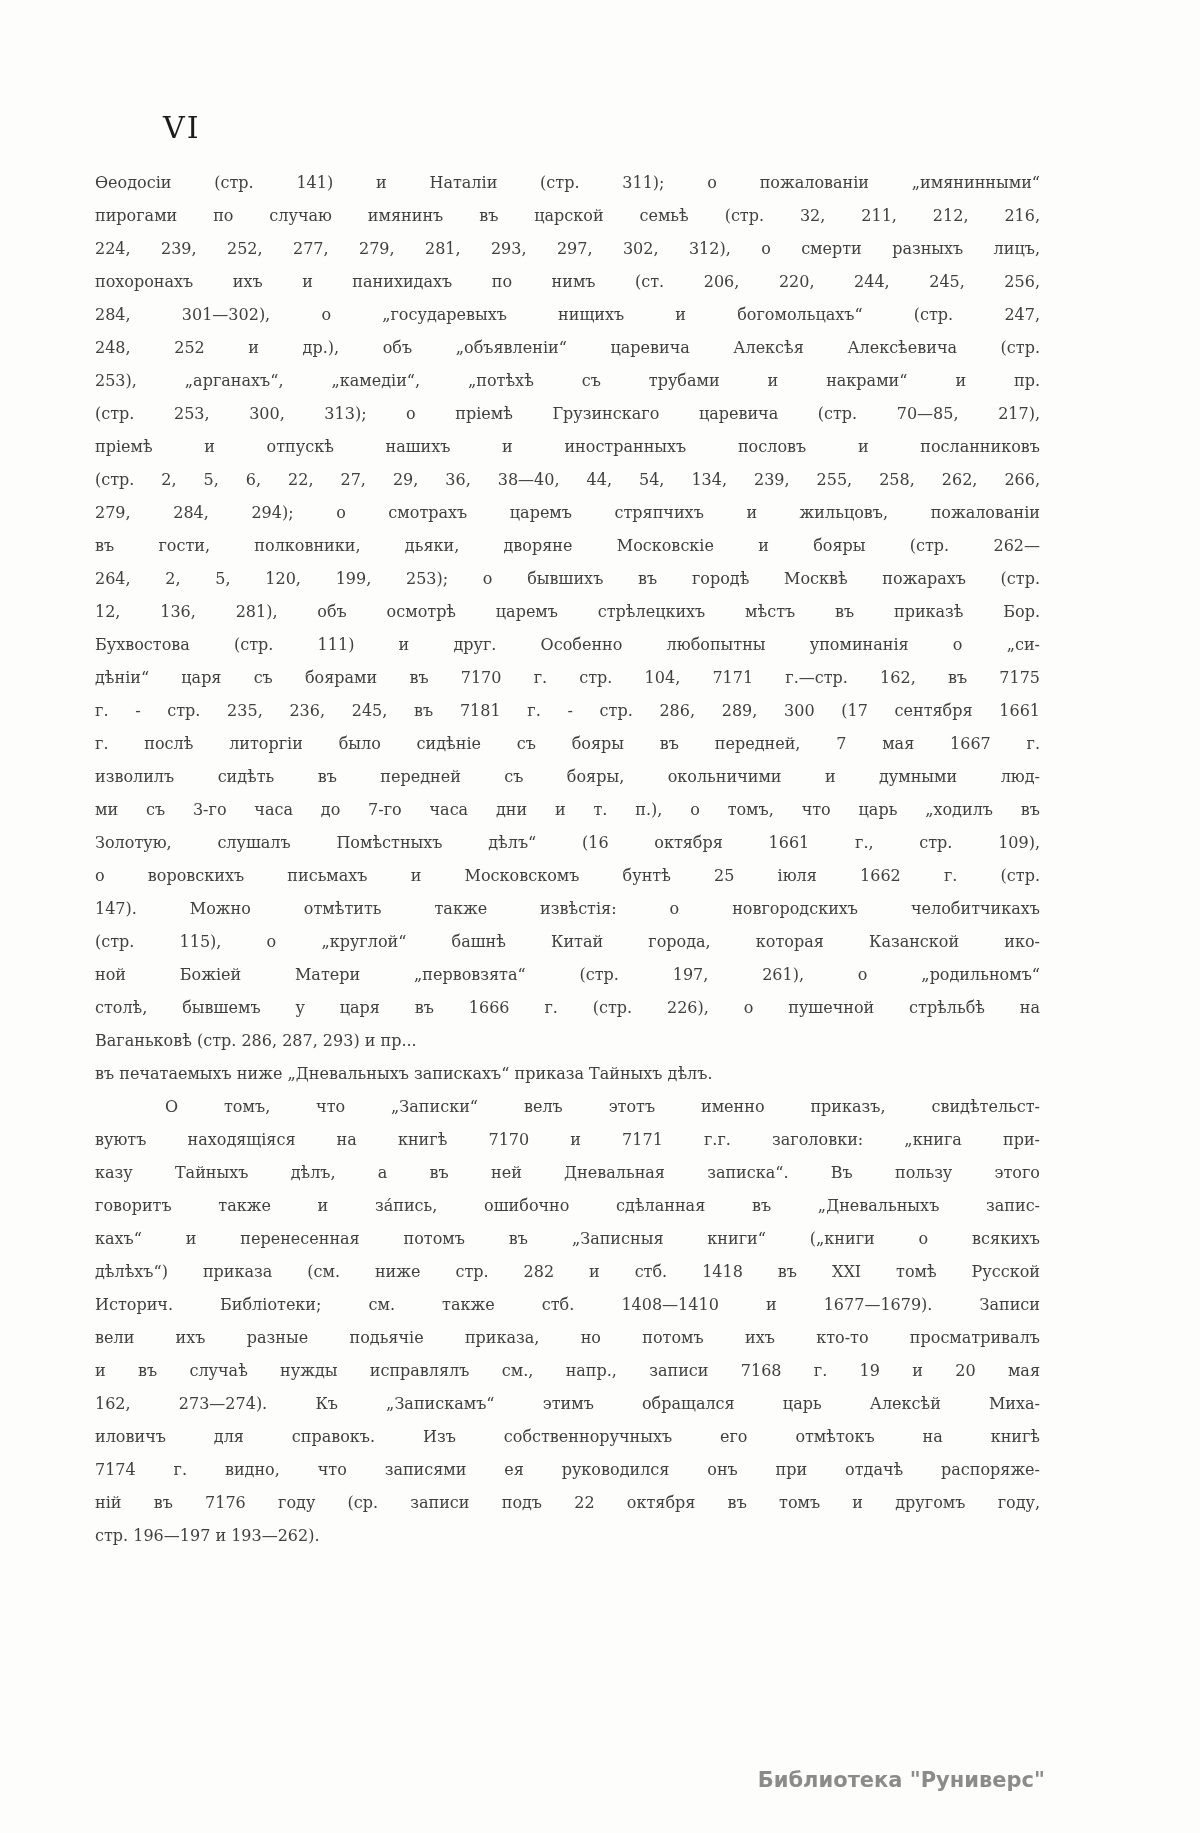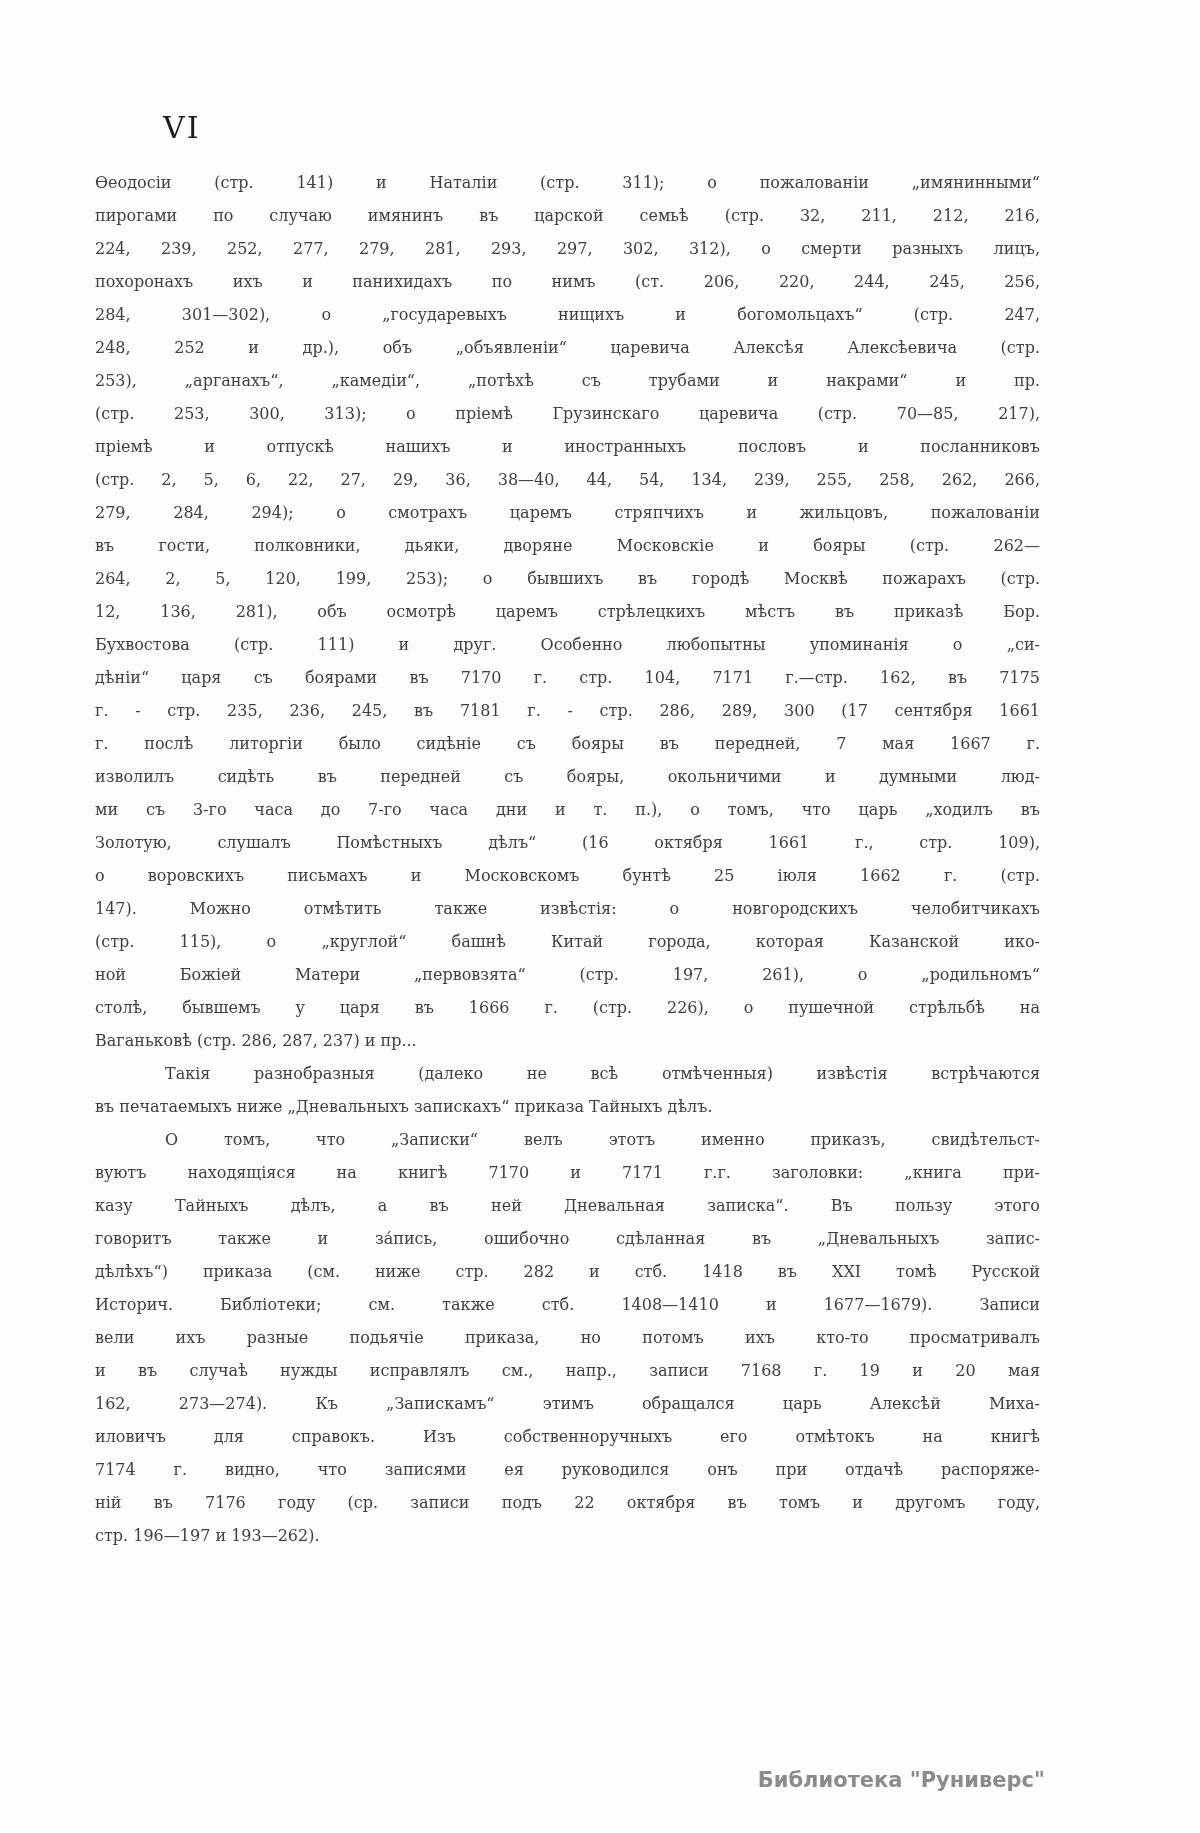--- a/index.html
+++ b/index.html
@@ -86,7 +86,7 @@
       <div class="line">(стр. 115), о „круглой“ башнѣ Китай города, которая Казанской ико-</div>
       <div class="line">ной Божіей Матери „первовзята“ (стр. 197, 261), о „родильномъ“</div>
       <div class="line">столѣ, бывшемъ у царя въ 1666 г. (стр. 226), о пушечной стрѣльбѣ на</div>
-      <div class="line para-end">Ваганьковѣ (стр. 286, 287, 237) и пр...</div>
+      <div class="line para-end">Ваганьковѣ (стр. 286, 287, 293) и пр...</div>
       <div class="line indent">Такія разнобразныя (далеко не всѣ отмѣченныя) извѣстія встрѣчаются</div>
       <div class="line para-end">въ печатаемыхъ ниже „Дневальныхъ запискахъ“ приказа Тайныхъ дѣлъ.</div>
       <div class="line indent">О томъ, что „Записки“ велъ этотъ именно приказъ, свидѣтельст-</div>

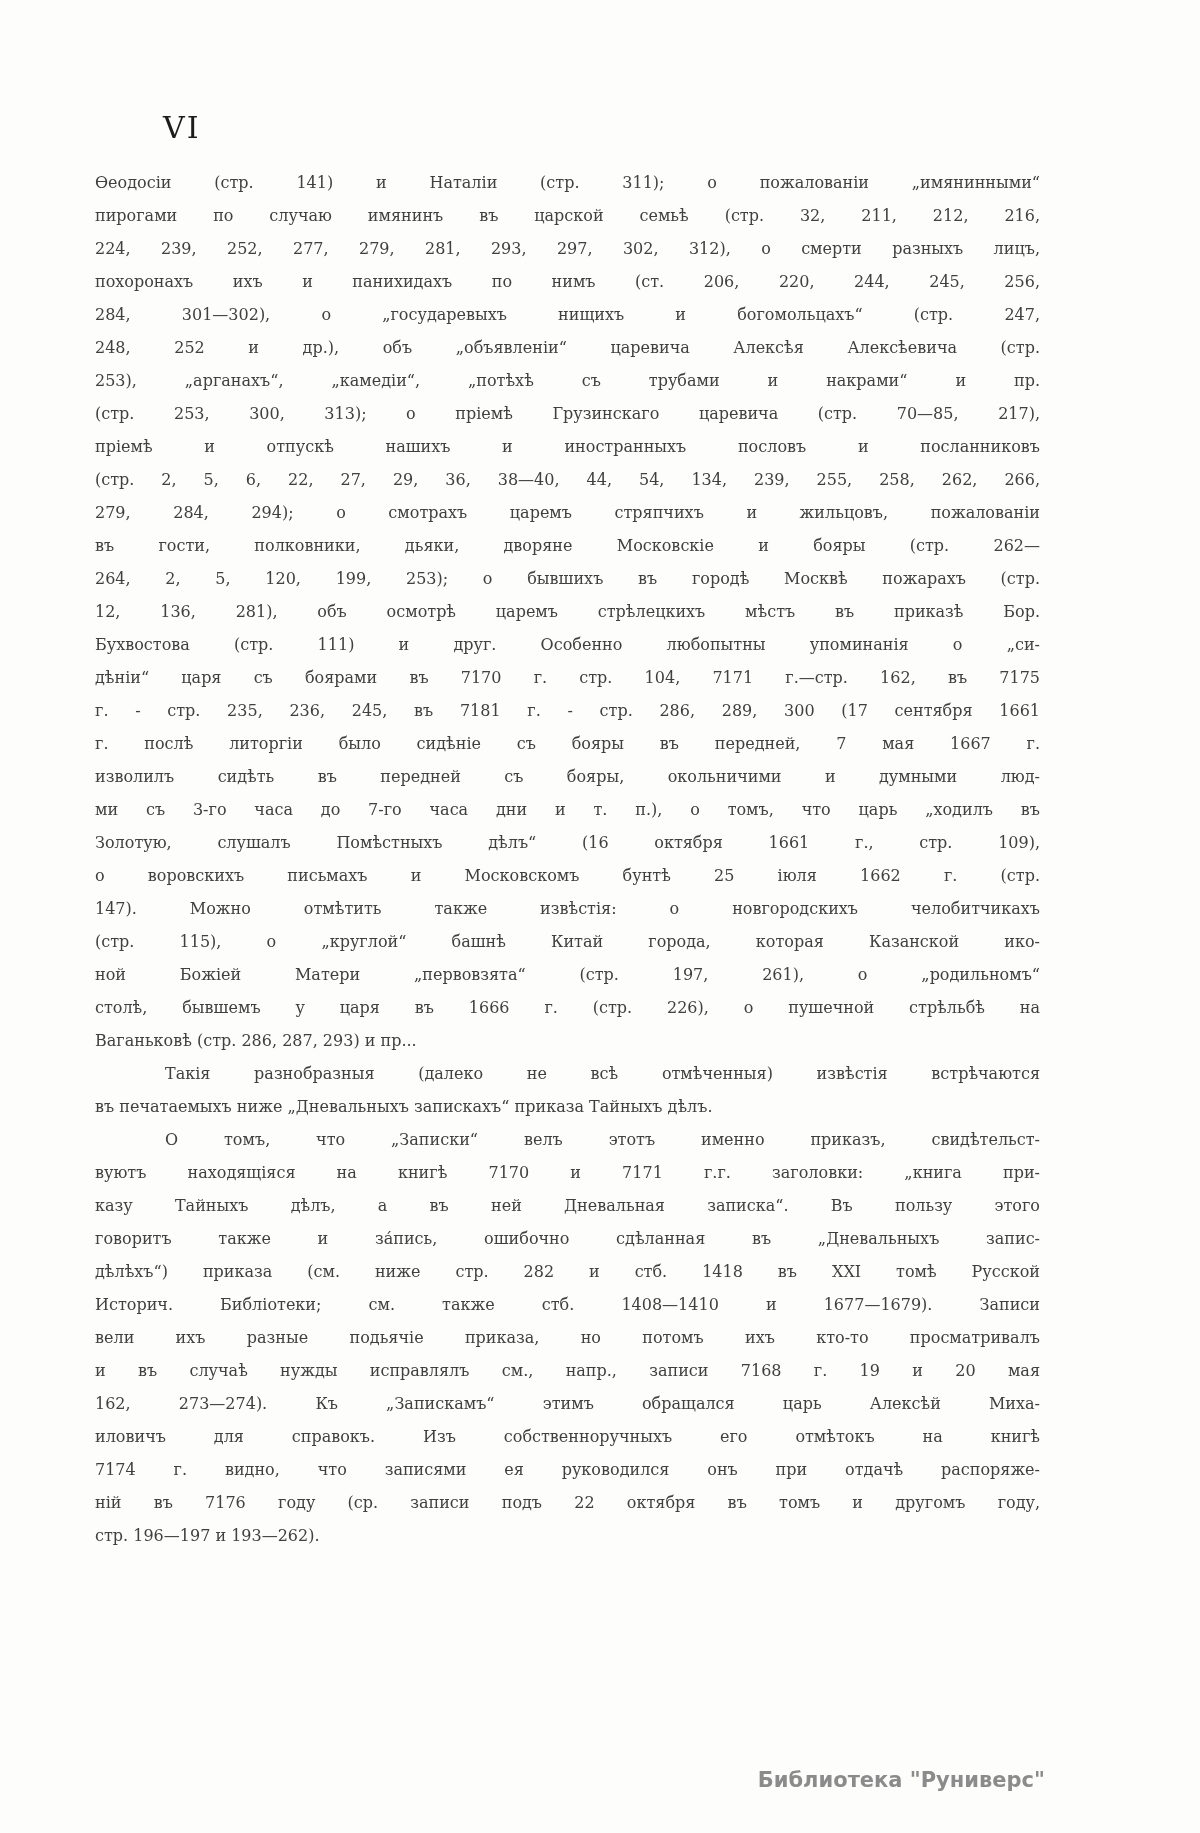--- a/index.html
+++ b/index.html
@@ -87,7 +87,6 @@
       <div class="line">ной Божіей Матери „первовзята“ (стр. 197, 261), о „родильномъ“</div>
       <div class="line">столѣ, бывшемъ у царя въ 1666 г. (стр. 226), о пушечной стрѣльбѣ на</div>
       <div class="line para-end">Ваганьковѣ (стр. 286, 287, 293) и пр...</div>
-      <div class="line indent">Такія разнобразныя (далеко не всѣ отмѣченныя) извѣстія встрѣчаются</div>
       <div class="line para-end">въ печатаемыхъ ниже „Дневальныхъ запискахъ“ приказа Тайныхъ дѣлъ.</div>
       <div class="line indent">О томъ, что „Записки“ велъ этотъ именно приказъ, свидѣтельст-</div>
       <div class="line">вуютъ находящіяся на книгѣ 7170 и 7171 г.г. заголовки: „книга при-</div>

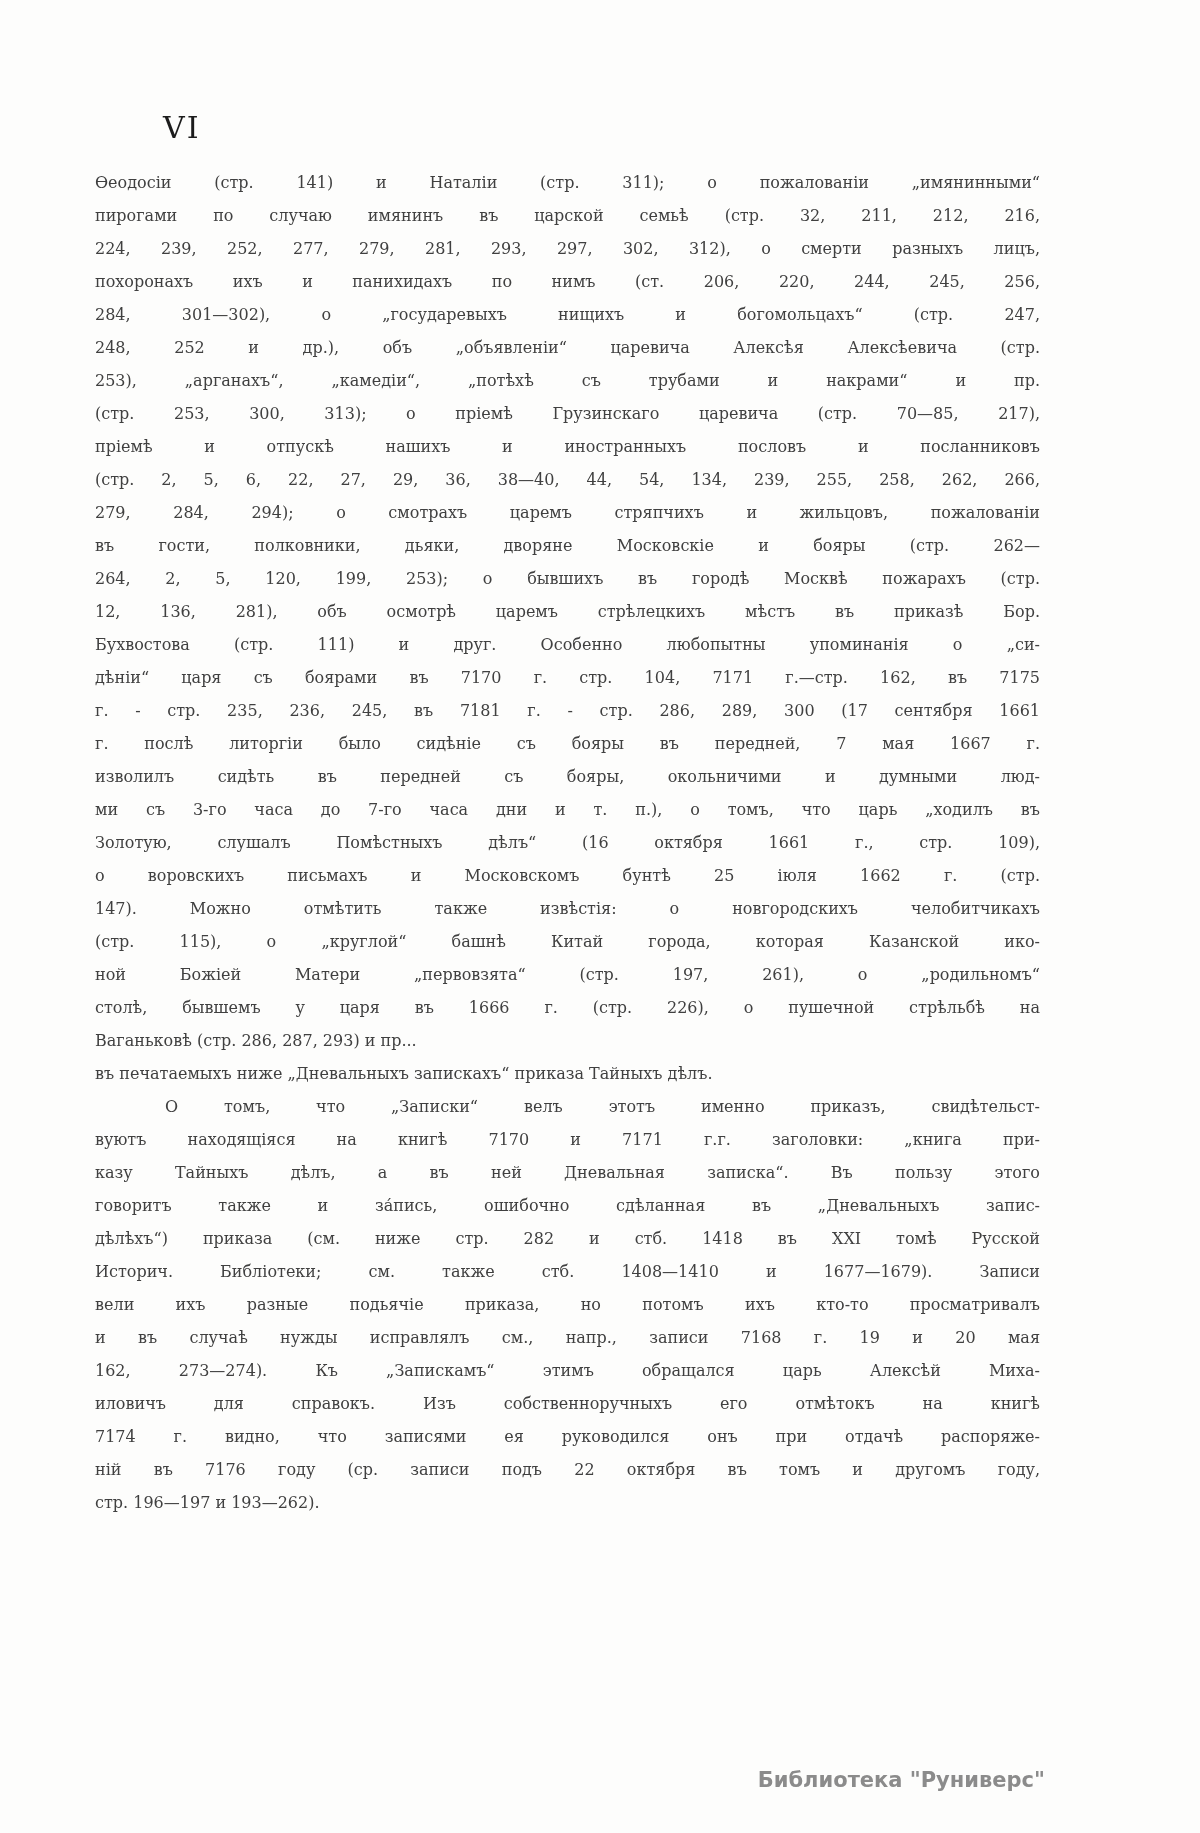--- a/index.html
+++ b/index.html
@@ -92,6 +92,7 @@
       <div class="line">вуютъ находящіяся на книгѣ 7170 и 7171 г.г. заголовки: „книга при-</div>
       <div class="line">казу Тайныхъ дѣлъ, а въ ней Дневальная записка“.  Въ пользу этого</div>
       <div class="line">говоритъ также и за́пись, ошибочно сдѣланная въ „Дневальныхъ запис-</div>
+      <div class="line">кахъ“ и перенесенная потомъ въ „Записныя книги“ („книги о всякихъ</div>
       <div class="line">дѣлѣхъ“) приказа (см. ниже стр. 282 и стб. 1418 въ XXI томѣ Русской</div>
       <div class="line">Историч. Библіотеки; см. также стб. 1408—1410 и 1677—1679). Записи</div>
       <div class="line">вели ихъ разные подьячіе приказа, но потомъ ихъ кто-то просматривалъ</div>

